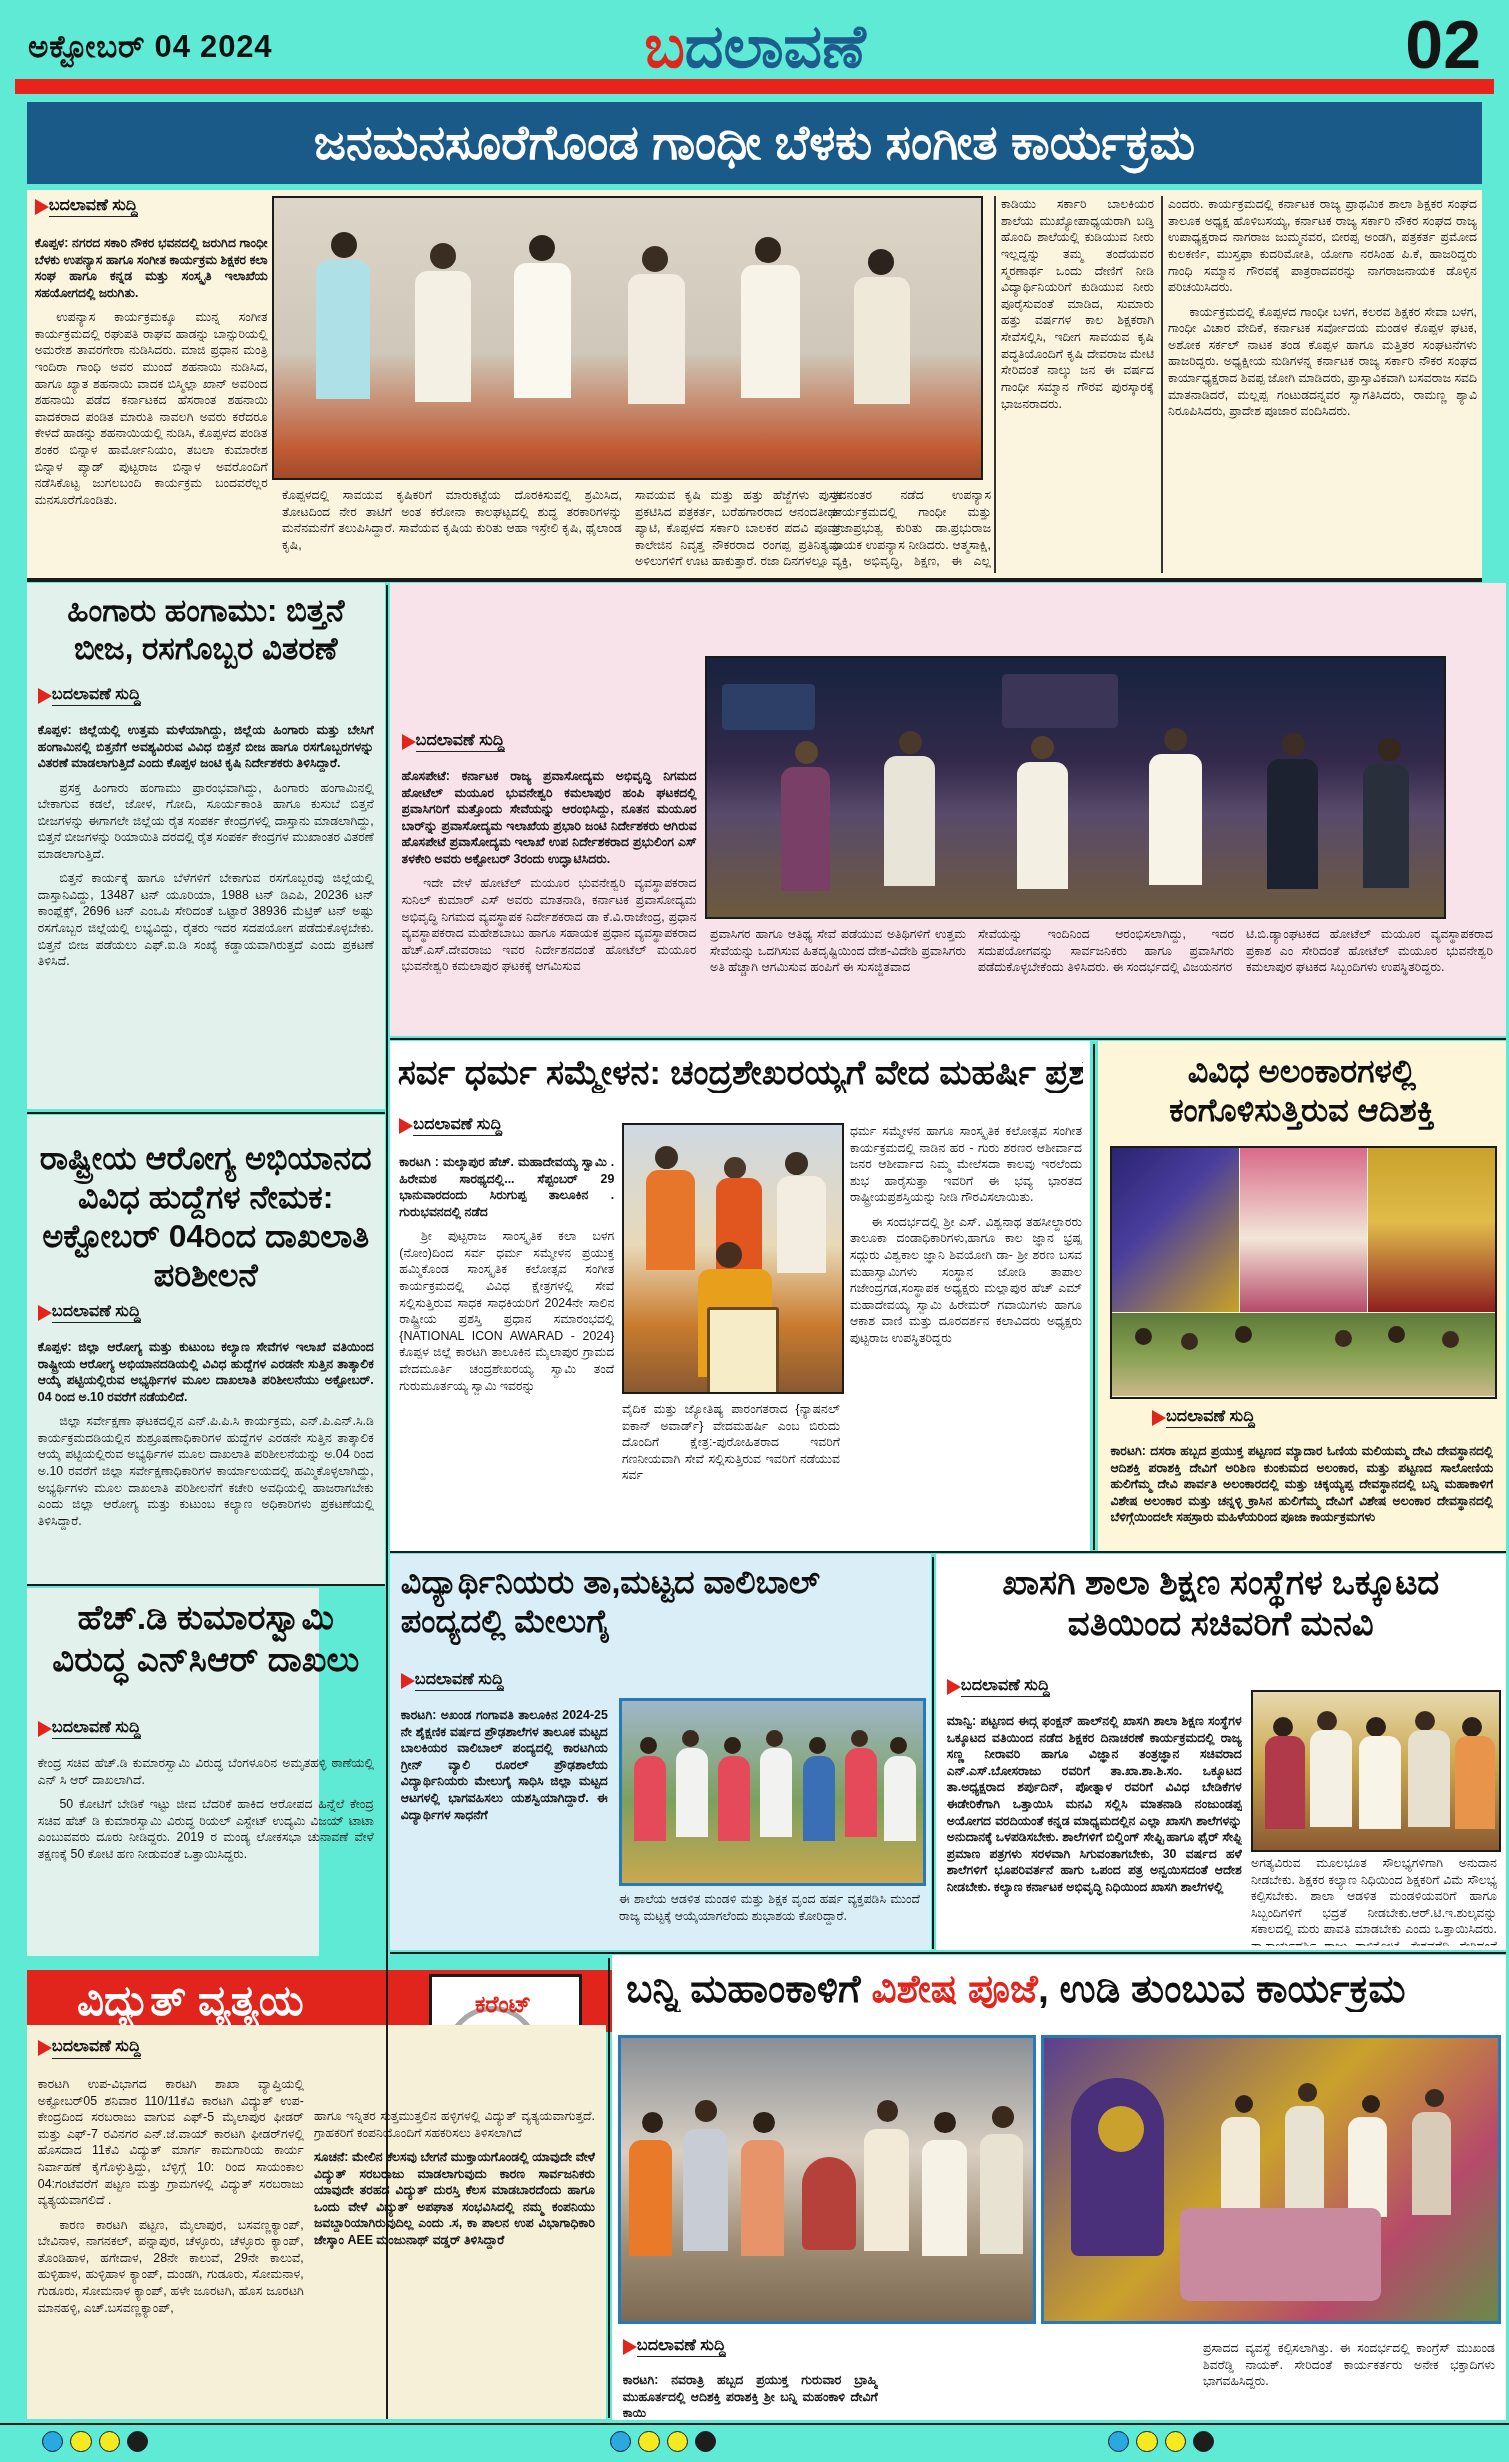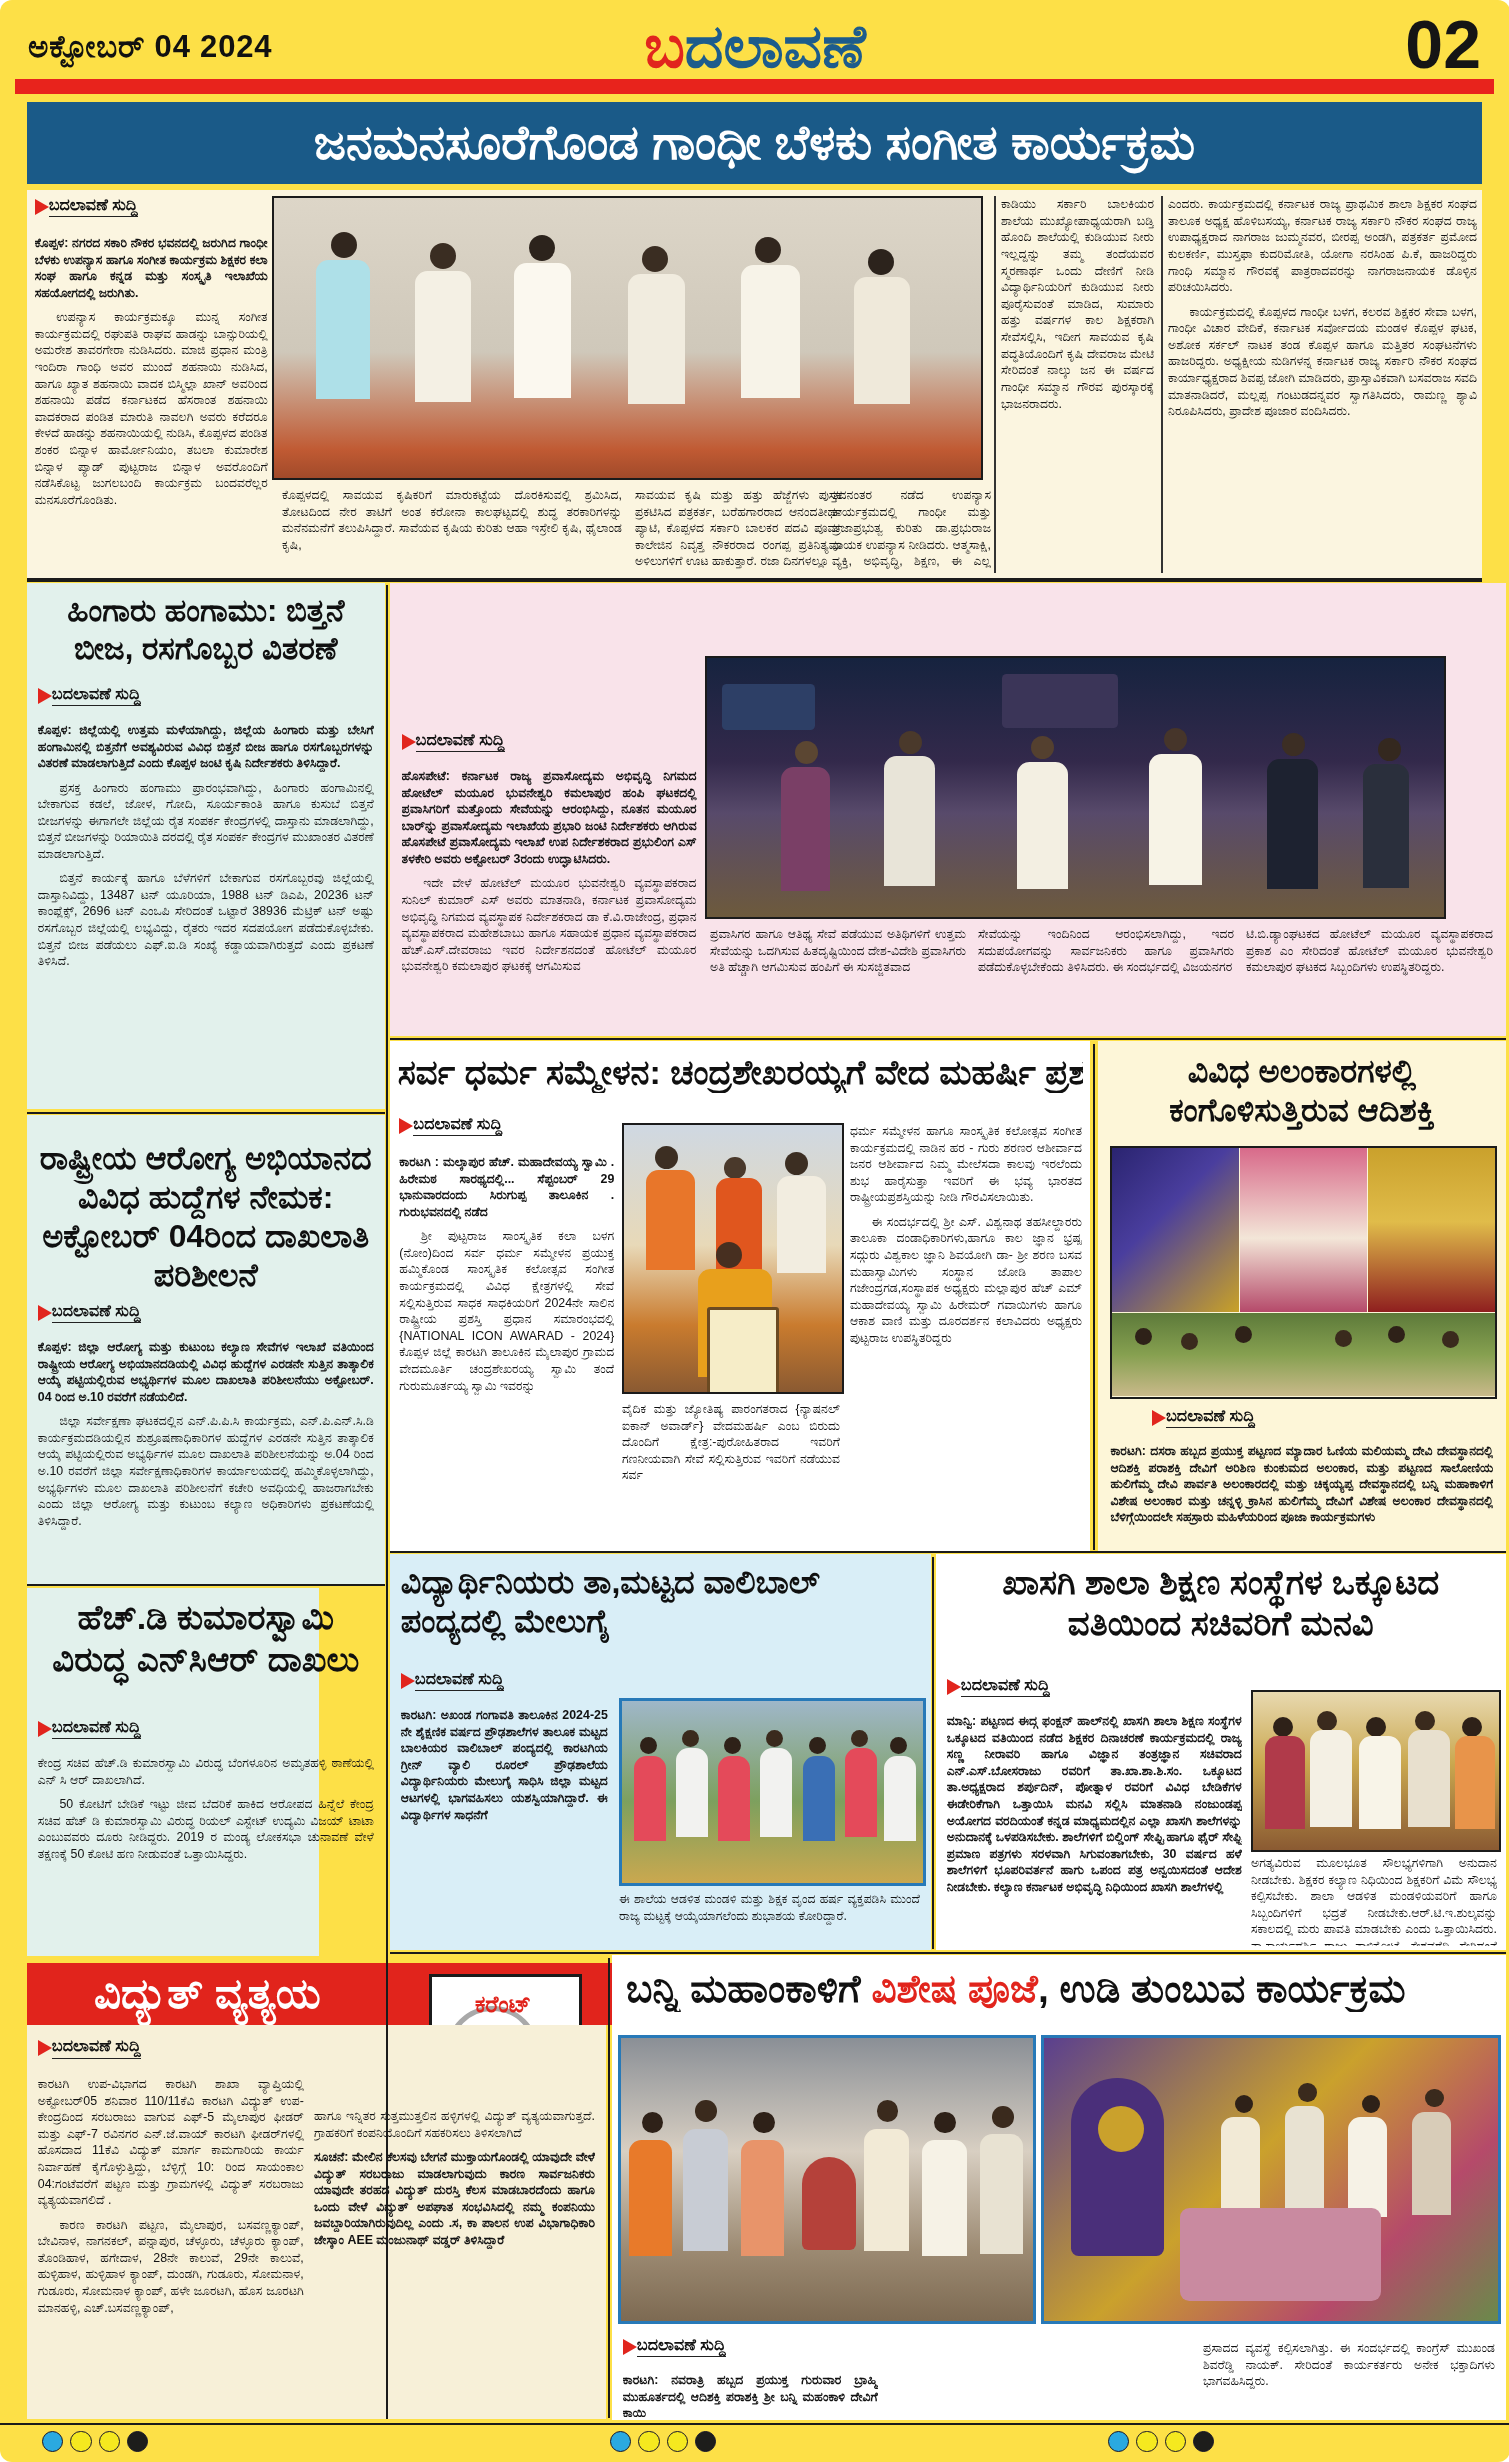--- a/index.html
+++ b/index.html
@@ -3,8 +3,8 @@
 <meta charset="utf-8">
 <style>
   html,body{margin:0;padding:0;background:#ffffff;}
-  #page{position:relative;width:1510px;height:2462px;background:#fde047;
-        font-family:"Liberation Sans","DejaVu Sans",sans-serif;color:#111;overflow:hidden;border-radius:12px;}
+  #page{position:relative;width:1510px;height:2462px;background:#5eead4;
+        font-family:"Liberation Sans","DejaVu Sans",sans-serif;color:#111;overflow:hidden;}
   .abs{position:absolute;}
   
   .date{font-size:31px;font-weight:bold;letter-spacing:0.8px;}

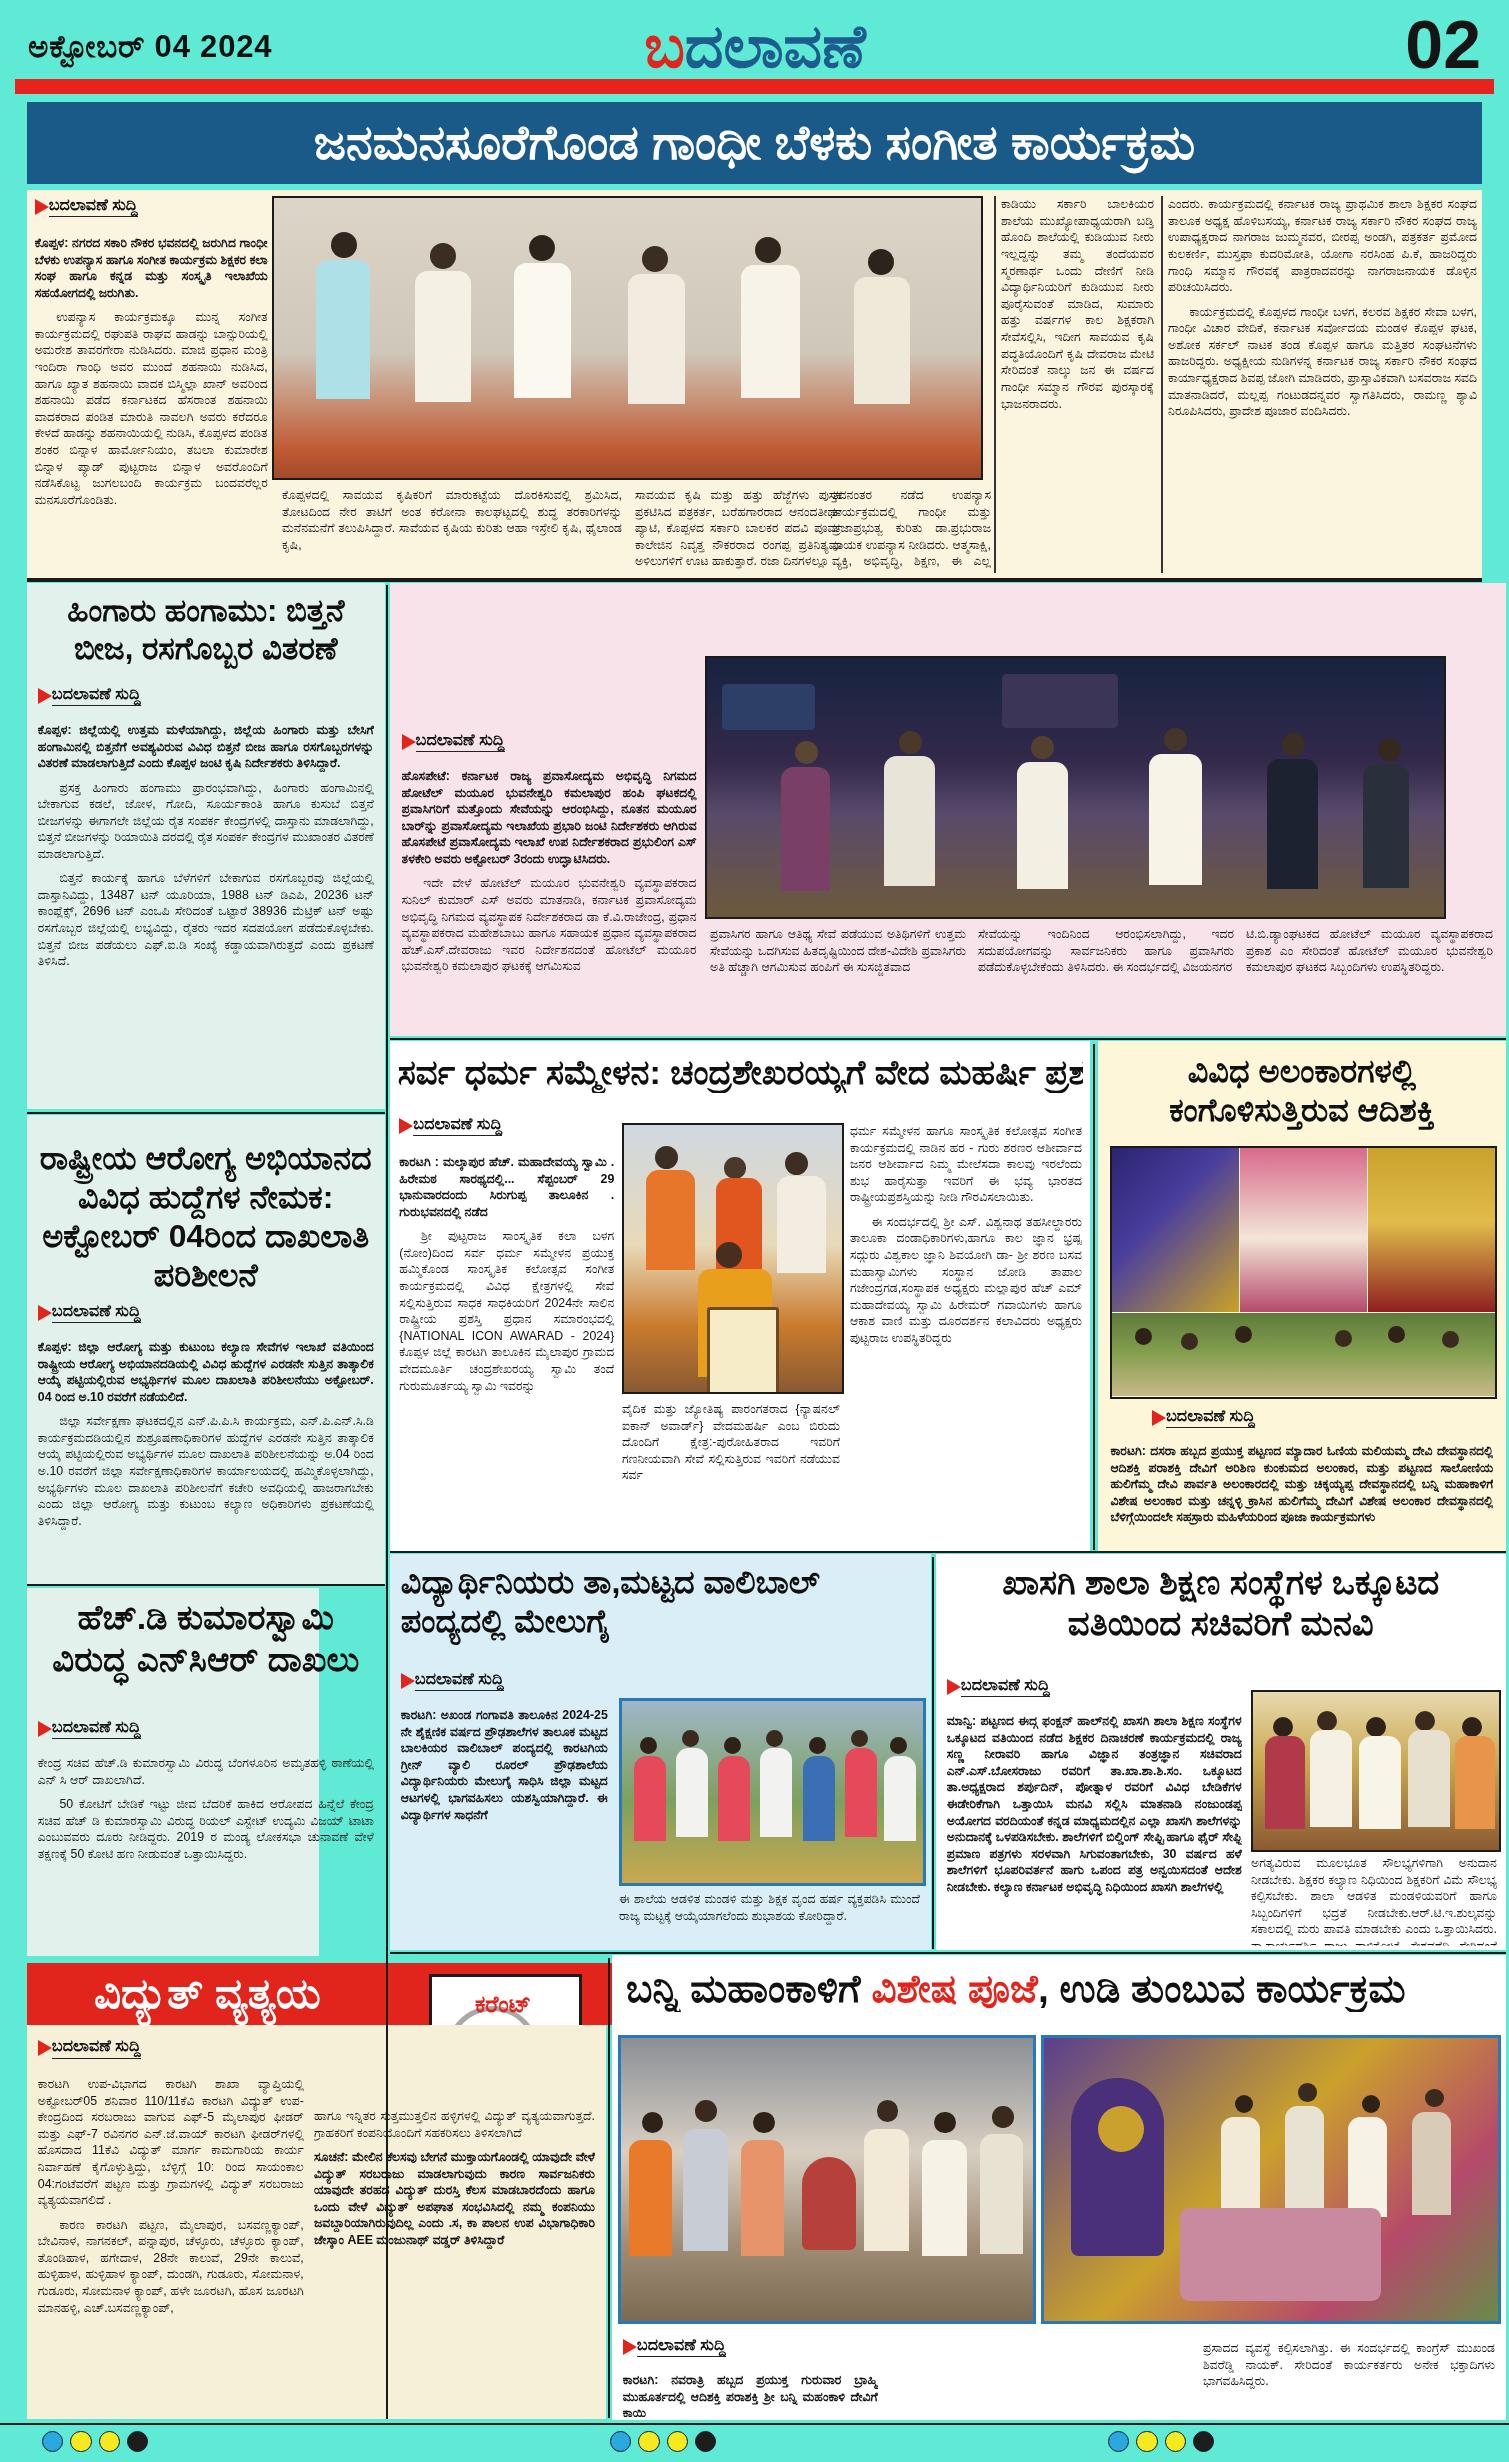--- a/index.html
+++ b/index.html
@@ -39,7 +39,7 @@
   .vr.thin{width:1.5px;background:#333;}
   
   .power-head{background:#e1241c;color:#fff;display:flex;align-items:center;
-              font-size:42px;font-weight:bold;padding-left:67px;}
+              font-size:42px;font-weight:bold;padding-left:50px;margin-top:7px;}
   .bulbbox{background:#ffffff;border:3.9px solid #1b1b1b;}
   .bulb-circ{position:absolute;left:14px;top:29px;width:83px;height:83px;border:5.4px solid #a9a9a9;
              border-radius:50%;background:#fff;}

